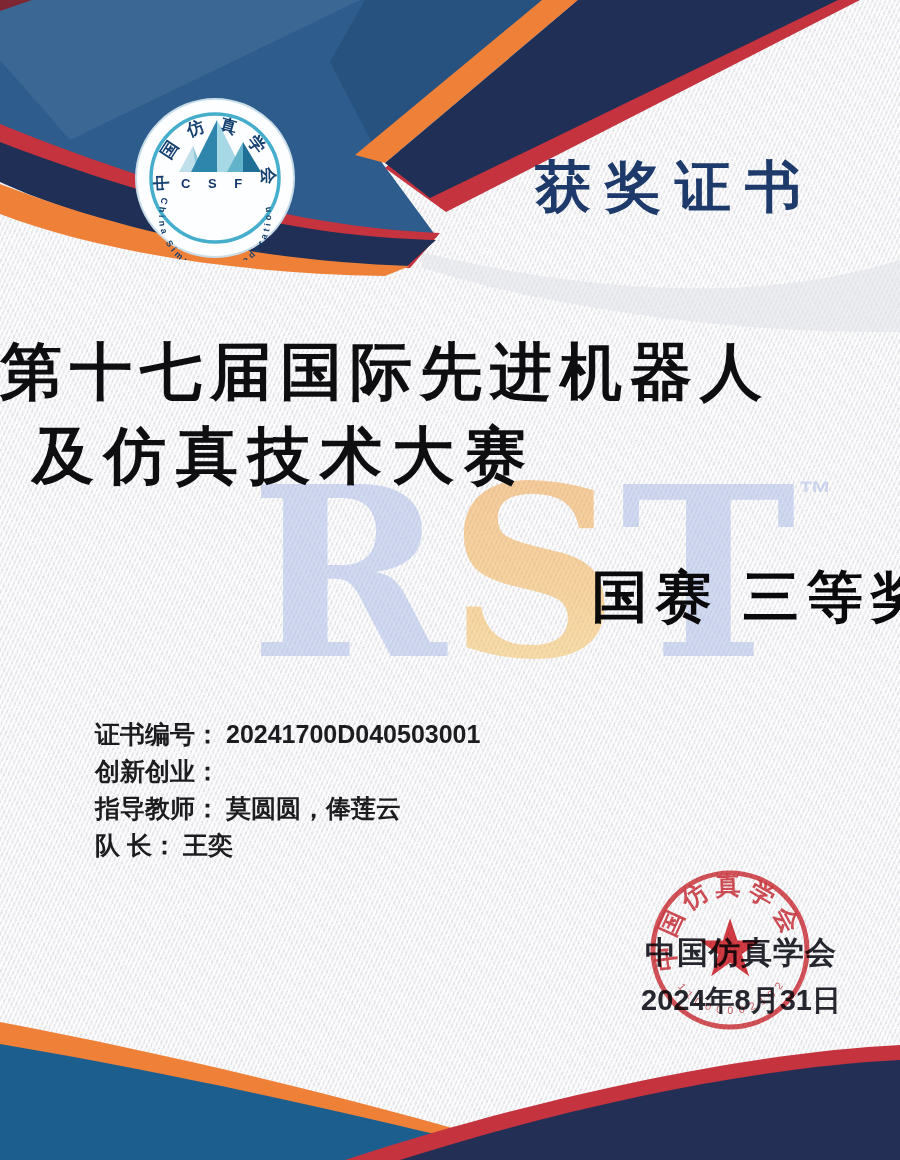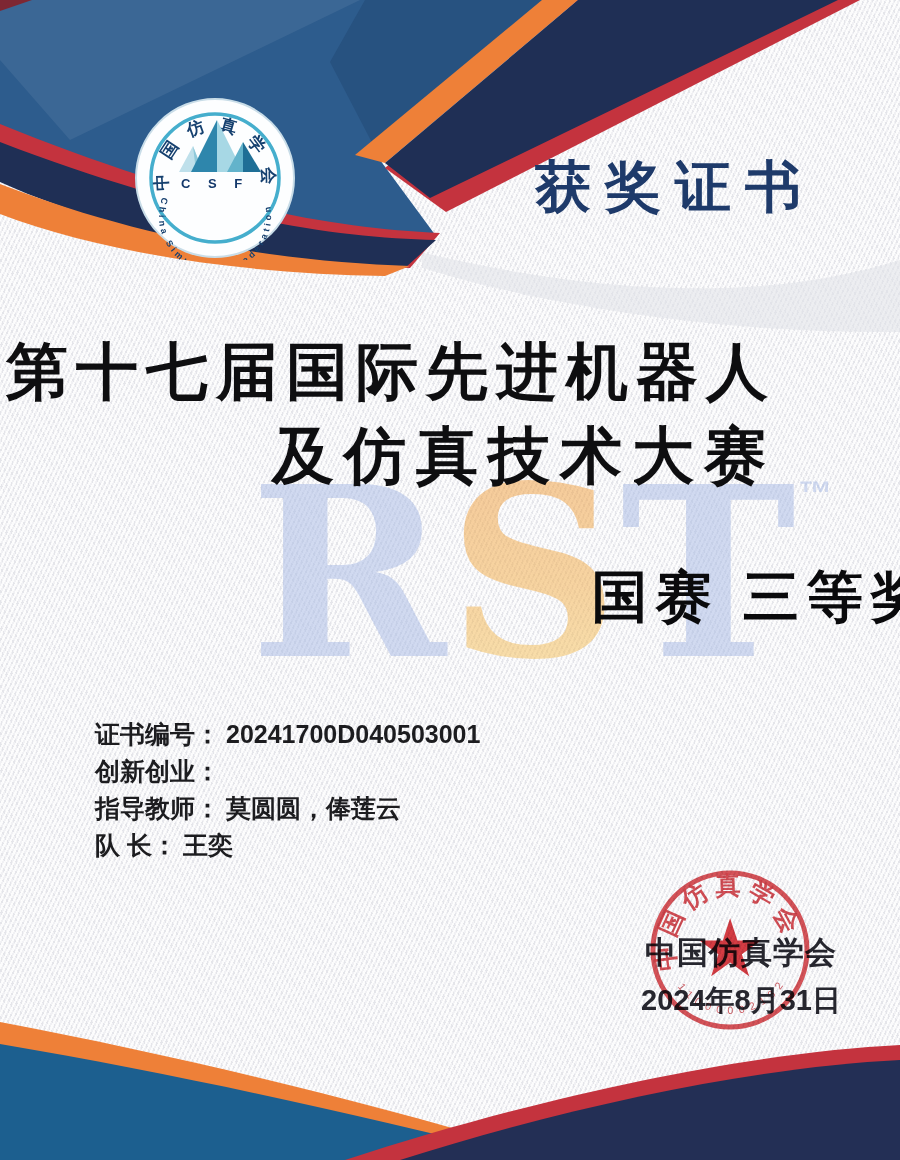--- a/index.html
+++ b/index.html
@@ -25,7 +25,7 @@
   }
   
   .main-title{
-    left:0;top:330px;width:776px;z-index:3;text-align:right;
+    left:0;top:330px;width:776px;z-index:3;text-align:left;
     color:#0e0e10;font-weight:900;
   }
   .main-title .t1{font-size:62px;letter-spacing:8px;line-height:84px;}

